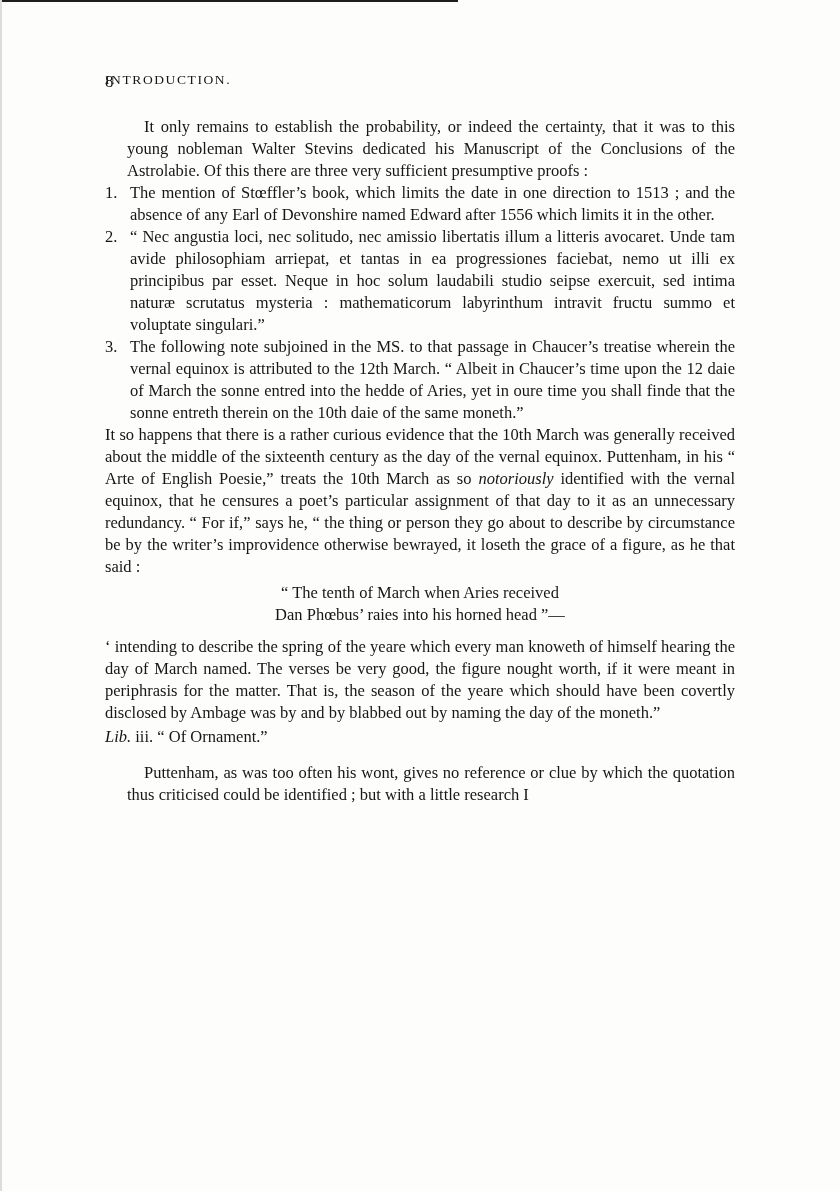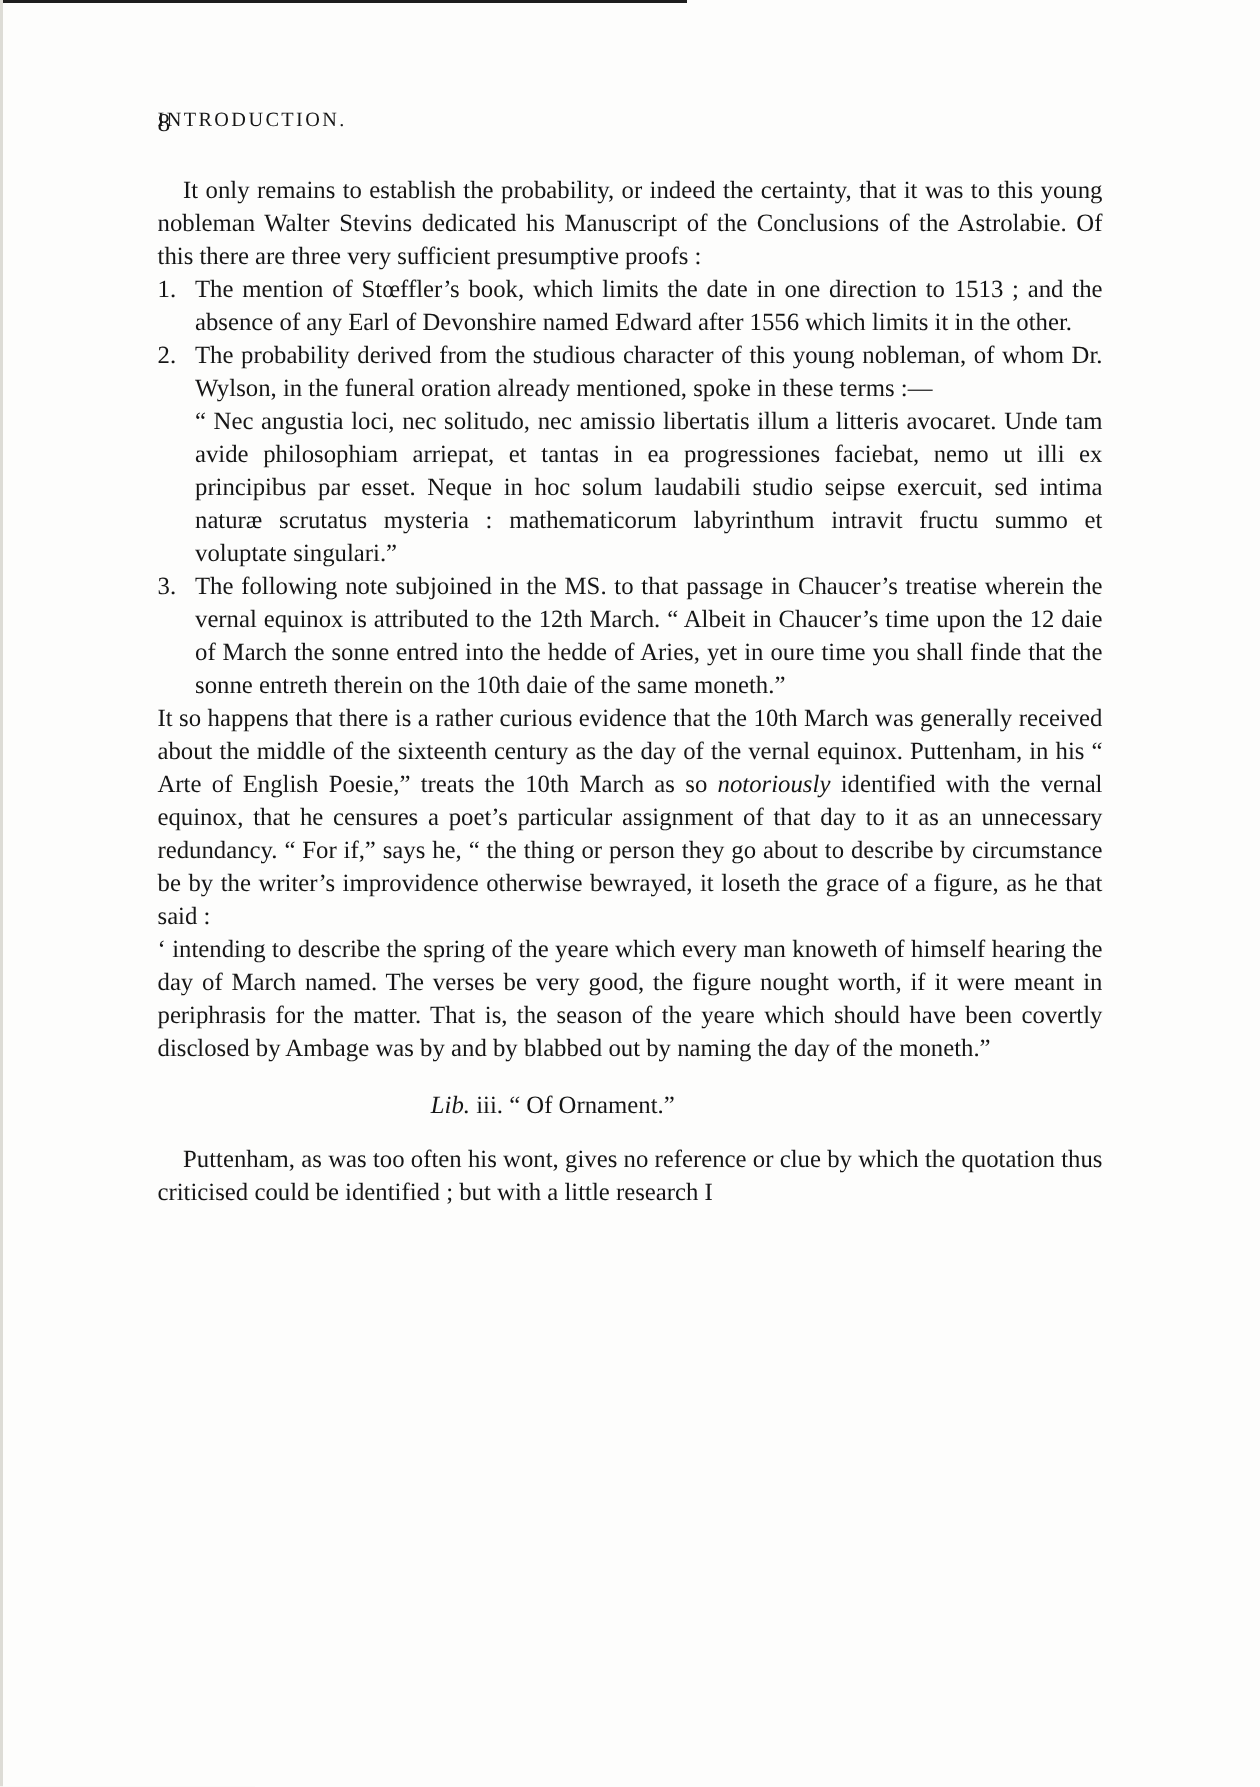--- a/index.html
+++ b/index.html
@@ -49,7 +49,7 @@
     line-height: 22px;
     text-align: justify;
   }
-  .indent { text-indent: 17px; }
+  .indent { text-indent: 17px; margin-left: 22px; }
   .list-item {
     position: relative;
     padding-left: 25px;

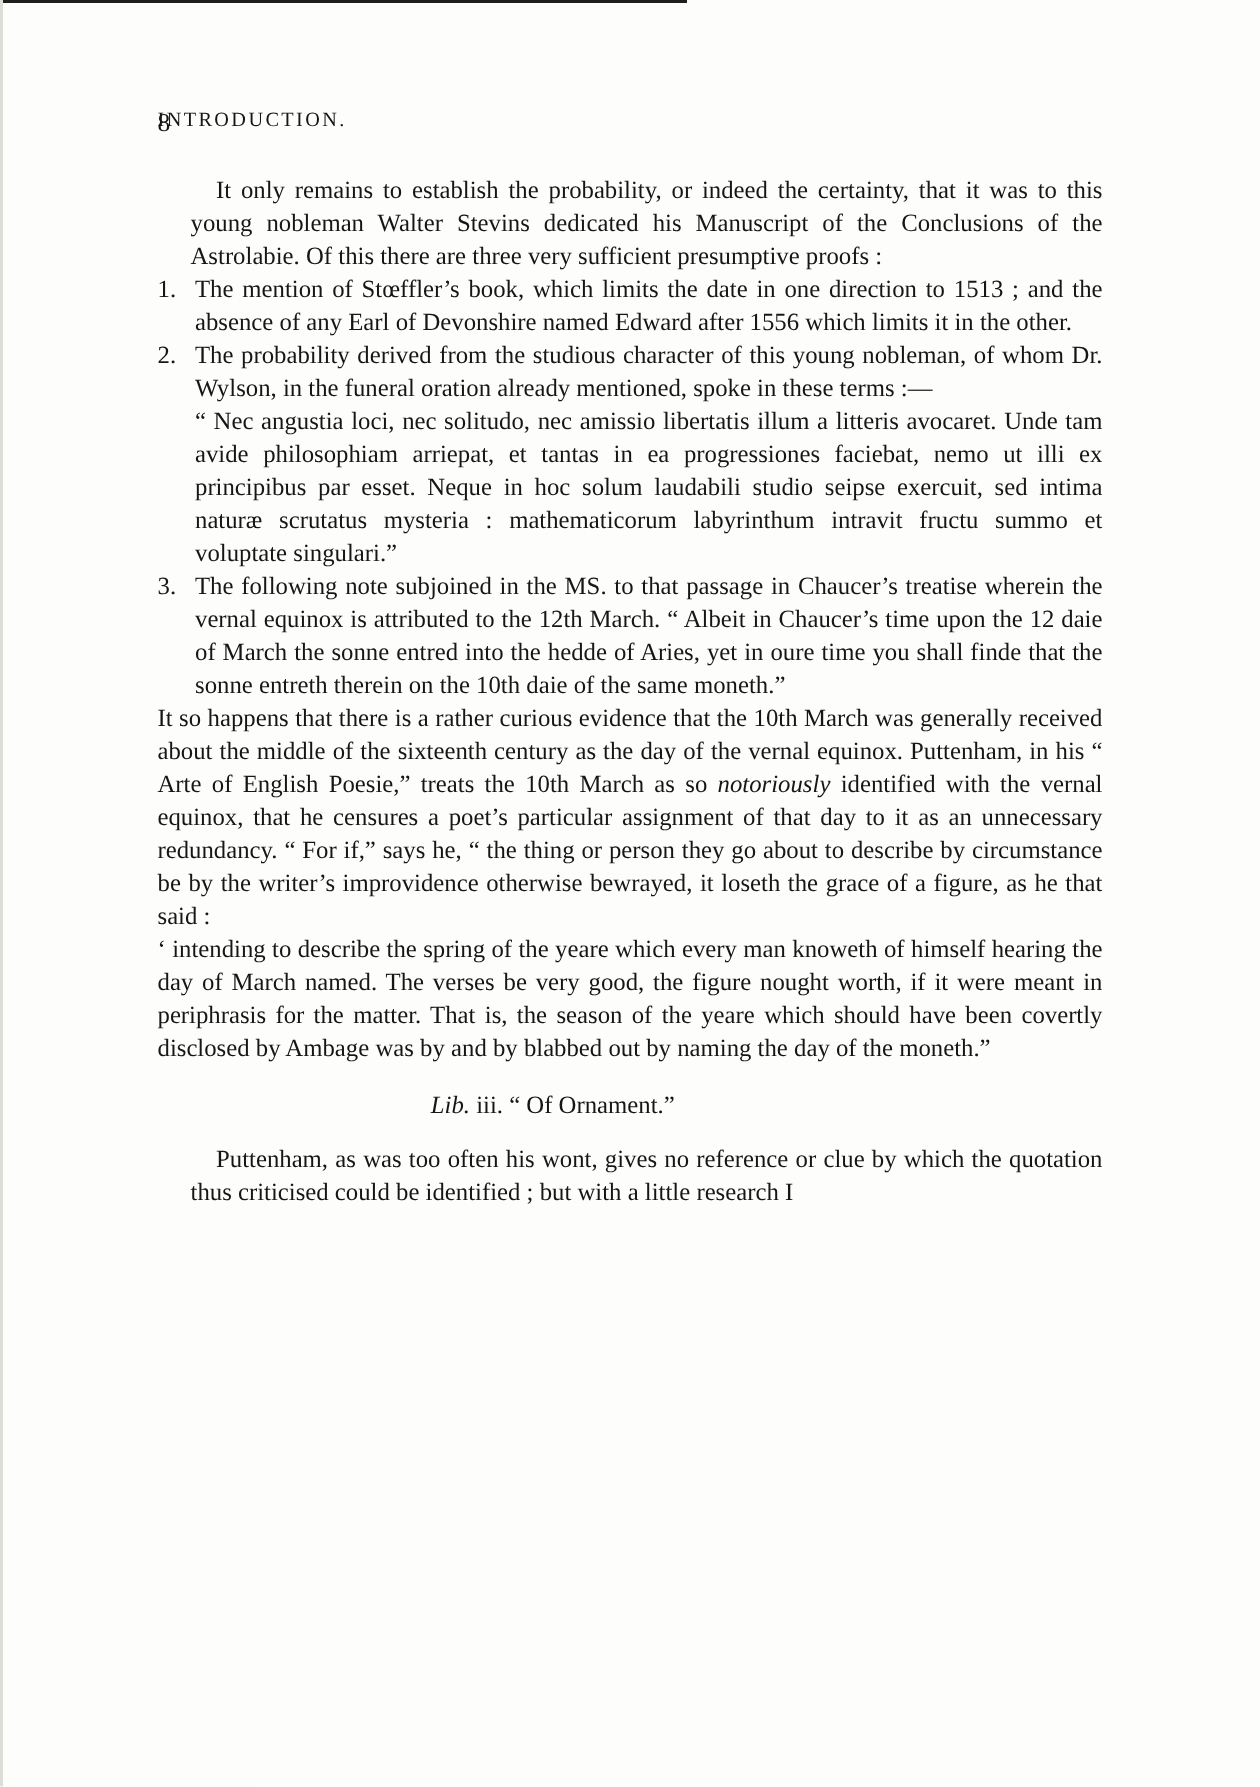--- a/index.html
+++ b/index.html
@@ -100,7 +100,6 @@
 
     <div class="list-item">
       <span class="num">2.</span>
-      <p class="para">The probability derived from the studious character of this young nobleman, of whom Dr. Wylson, in the funeral oration already mentioned, spoke in these terms :—</p>
       <p class="para">“ Nec angustia loci, nec solitudo, nec amissio libertatis illum a litteris avocaret.  Unde tam avide philosophiam arriepat, et tantas in ea progressiones faciebat, nemo ut illi ex principibus par esset.  Neque in hoc solum laudabili studio seipse exercuit, sed intima naturæ scrutatus mysteria : mathematicorum labyrinthum intravit fructu summo et voluptate singulari.”</p>
     </div>
 

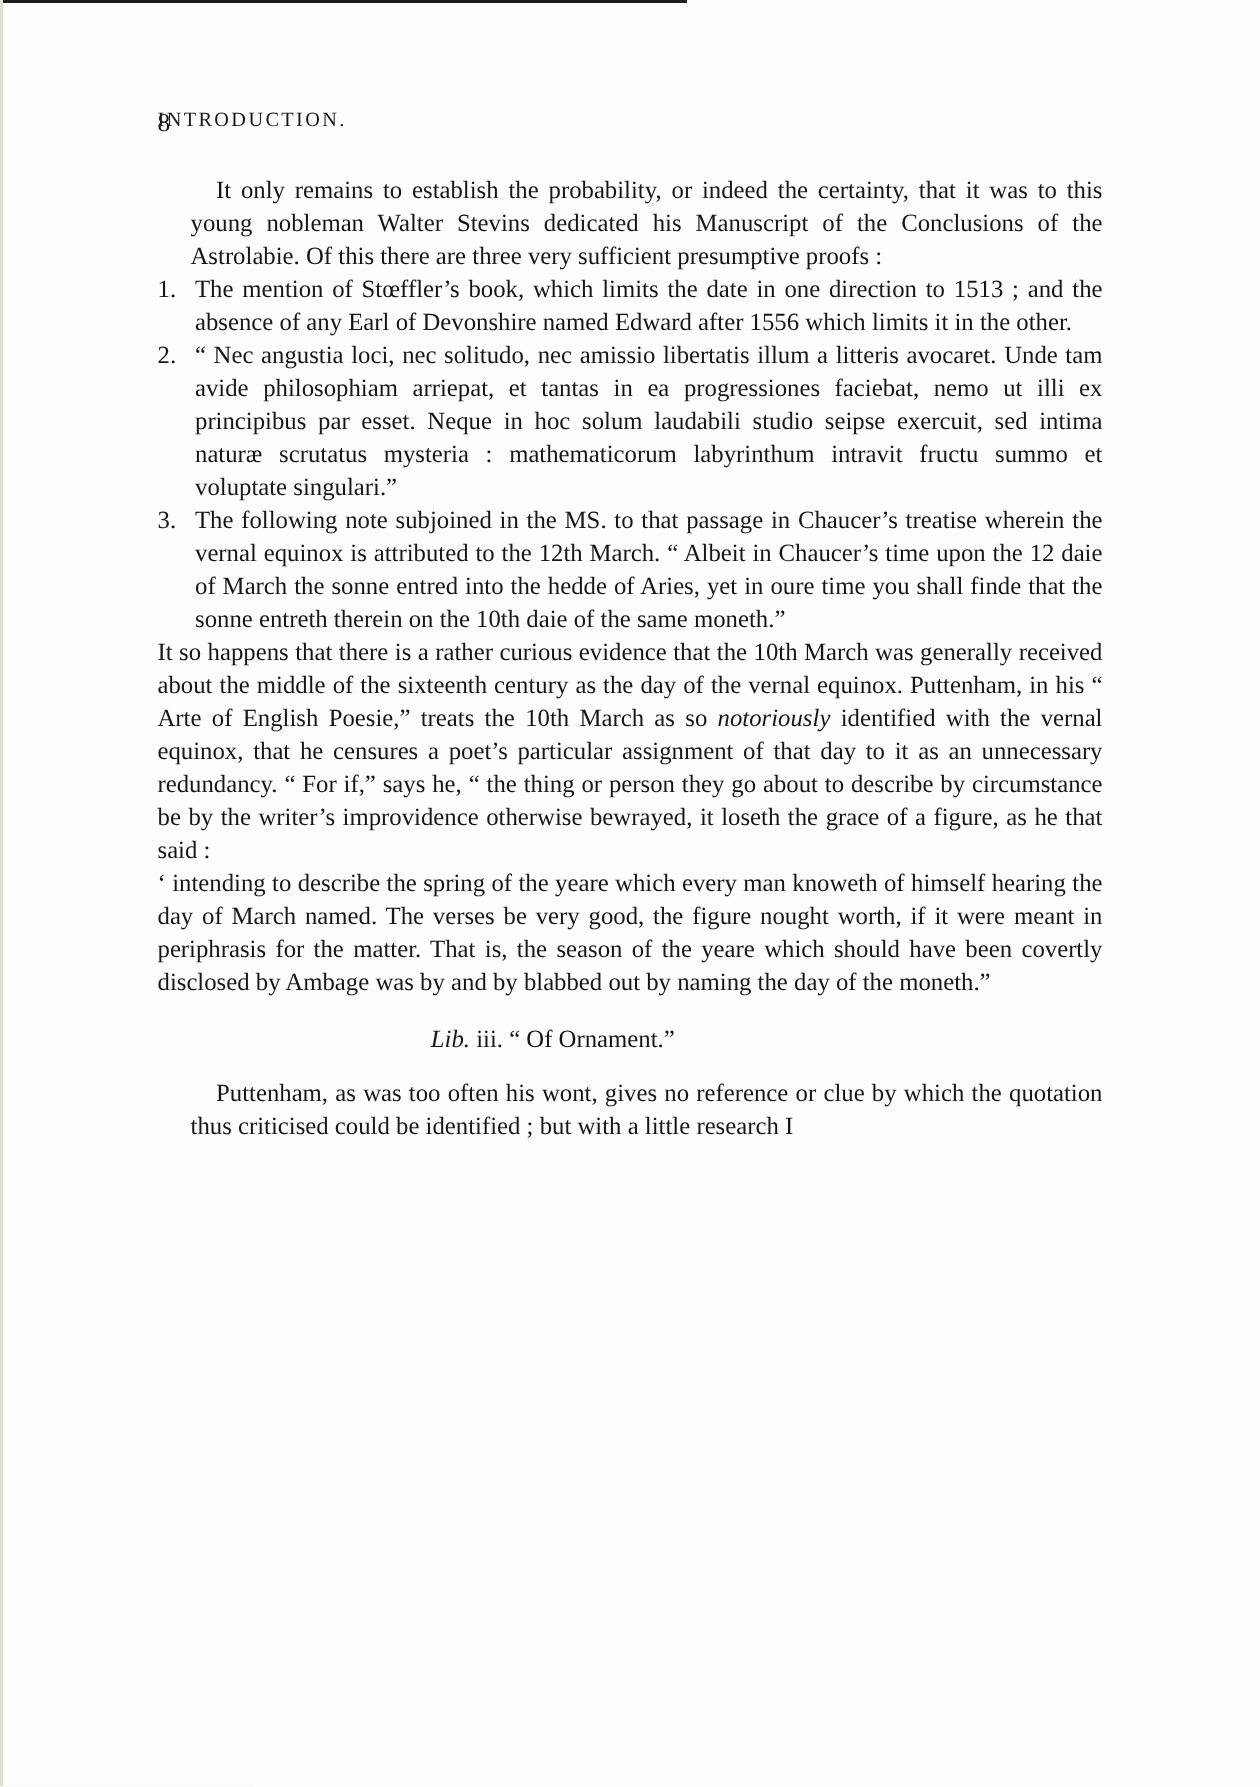--- a/index.html
+++ b/index.html
@@ -110,6 +110,10 @@
 
     <p class="para"><span>It so happens that there is a rather curious evidence that the 10th March was generally received about the middle of the sixteenth century as the day of the vernal equinox.  Puttenham, in his “ Arte of English Poesie,” treats the 10th March as so </span><em>notoriously</em><span> identified with the vernal equinox, that he censures a poet’s particular assignment of that day to it as an unnecessary redundancy. “ For if,” says he, “ the thing or person they go about to describe by circumstance be by the writer’s improvidence otherwise bewrayed, it loseth the grace of a figure, as he that said :</span></p>
 
+    <div class="verse">
+      <div class="verse-line">“ The tenth of March when Aries received</div>
+      <div class="verse-line">Dan Phœbus’ raies into his horned head ”—</div>
+    </div>
 
     <p class="para">‘ intending to describe the spring of the yeare which every man knoweth of himself hearing the day of March named.  The verses be very good, the figure nought worth, if it were meant in periphrasis for the matter.  That is, the season of the yeare which should have been covertly disclosed by Ambage was by and by blabbed out by naming the day of the moneth.”</p>
 

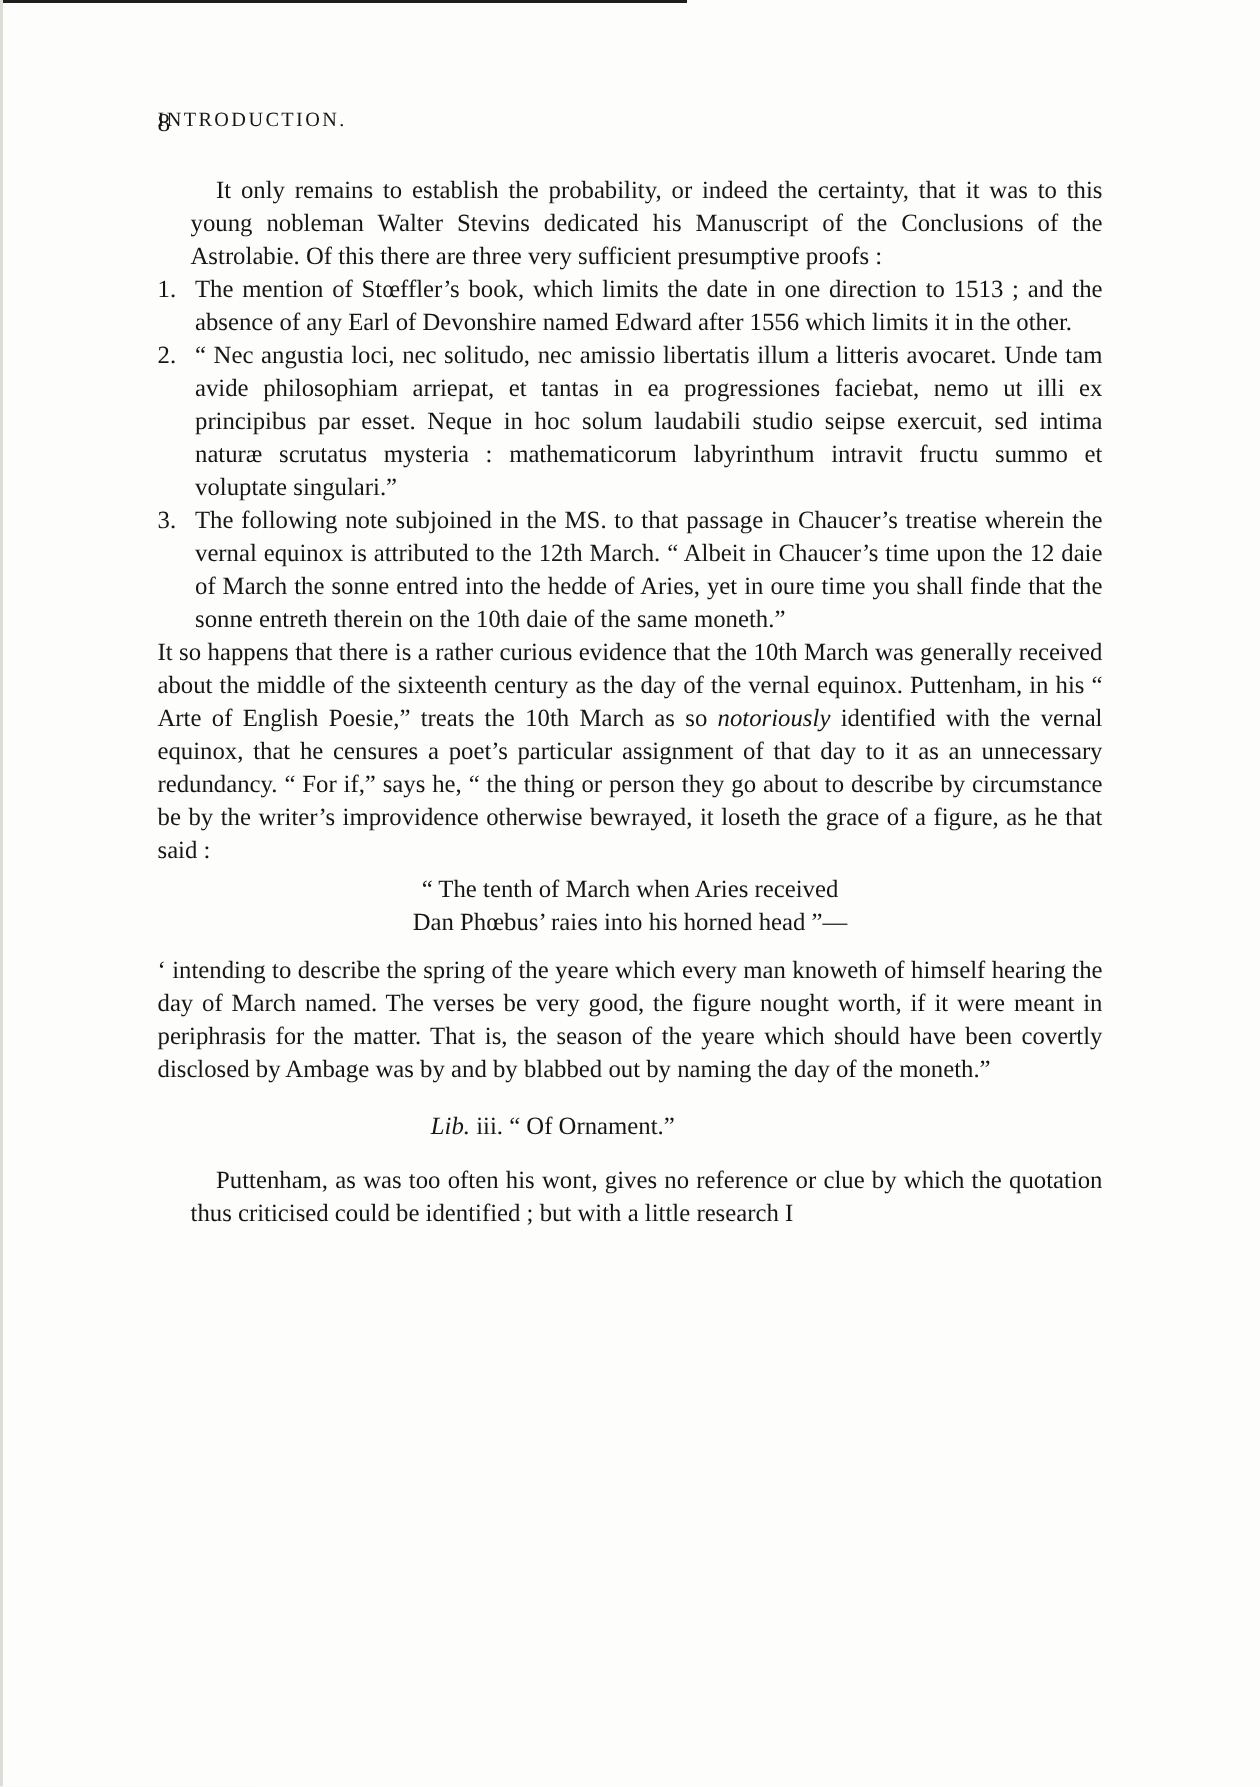--- a/index.html
+++ b/index.html
@@ -68,10 +68,10 @@
     line-height: 22px;
   }
   .citation {
-    margin: 16px 0 14px 0;
+    margin: 2px 0 14px 0;
     font-size: 16.5px;
     line-height: 22px;
-    text-align: center;
+    text-align: left;
     padding-right: 103px;
   }
   .closing { margin-top: 2px; font-family: Liberation Serif, serif; }

